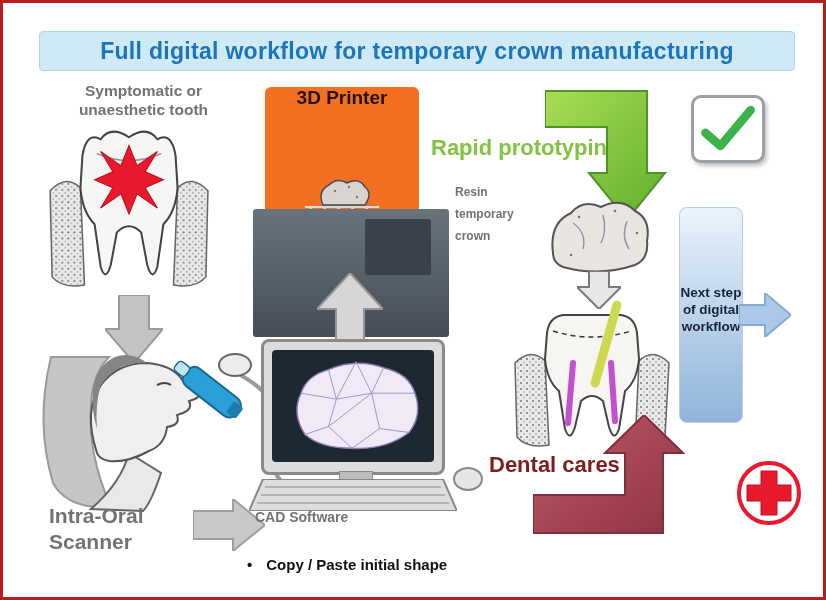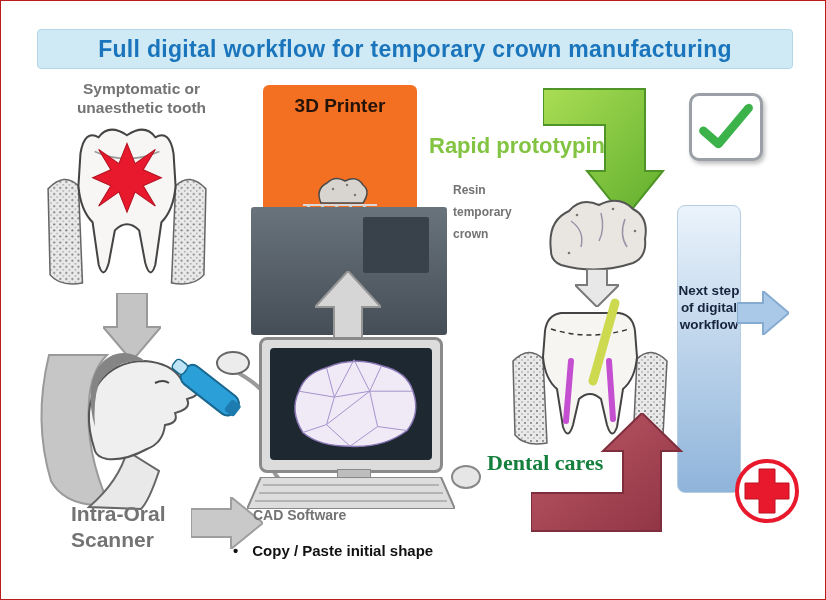--- a/index.html
+++ b/index.html
@@ -3,7 +3,7 @@
 <meta charset="utf-8">
 <style>
   html,body{margin:0;padding:0;background:#ffffff;font-family:"Liberation Sans",sans-serif;}
-  #canvas{position:relative;width:826px;height:600px;background:#ffffff;border:1px solid #b91c1c;box-sizing:border-box;overflow:hidden;}
+  #canvas{position:relative;width:826px;height:600px;background:#ffffff;border:3px solid #b91c1c;box-sizing:border-box;overflow:hidden;}
   .abs{position:absolute;}
   .pre{white-space:pre-line;}
 

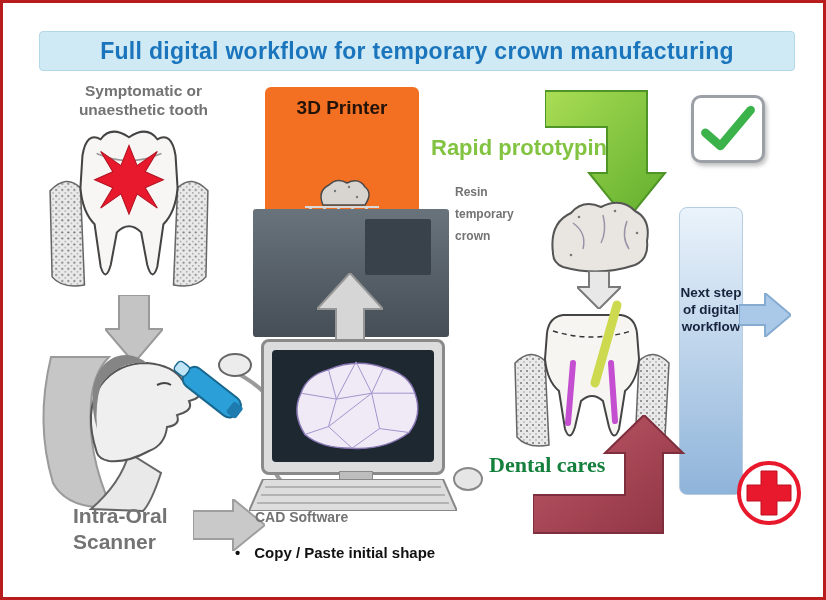--- a/index.html
+++ b/index.html
@@ -14,7 +14,7 @@
   .lbl-symptomatic{left:48px;top:78px;width:185px;font-size:15.5px;font-weight:600;text-align:center;line-height:19px;}
   .lbl-intraoral{left:46px;top:500px;width:170px;font-size:21px;font-weight:bold;line-height:26px;margin-left:24px;}
   .lbl-cad{left:252px;top:506px;width:210px;font-size:14px;font-weight:bold;}
-  .lbl-printer{width:100%;text-align:center;margin-top:10px;font-size:19px;font-weight:bold;color:#241309;}
+  .lbl-printer{width:100%;text-align:center;font-size:19px;font-weight:bold;color:#241309;}
   .lbl-rapid{left:428px;top:132px;width:245px;font-size:22px;font-weight:bold;color:#82c341;
     text-shadow:1px 1px 0 #fff,-1px -1px 0 #fff,1px -1px 0 #fff,-1px 1px 0 #fff;}
   .lbl-resin{left:452px;top:178px;width:100px;font-size:12px;font-weight:600;line-height:22px;}

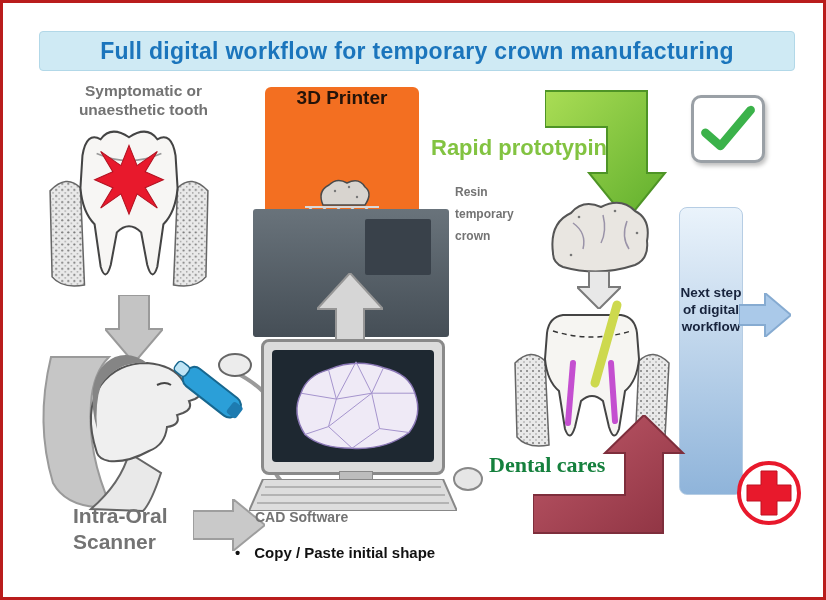--- a/index.html
+++ b/index.html
@@ -30,7 +30,7 @@
   .stand{left:336px;top:468px;width:32px;height:10px;background:#bdbdbd;border:1px solid #8a8a8a;}
   .mouse{left:450px;top:464px;width:26px;height:20px;background:#e6e6e6;border:2px solid #888;border-radius:50%;}
 
-  .nextstep-box{left:676px;top:204px;width:64px;height:288px;border-radius:8px;border:1px solid #b6cde4;
+  .nextstep-box{left:676px;top:204px;width:64px;height:216px;border-radius:8px;border:1px solid #b6cde4;
     background:linear-gradient(#eaf3fb,#8fb4da);box-sizing:border-box;}
   .nextstep-text{padding-top:76px;text-align:center;font-size:13.5px;font-weight:bold;color:#17233c;line-height:17px;}
 

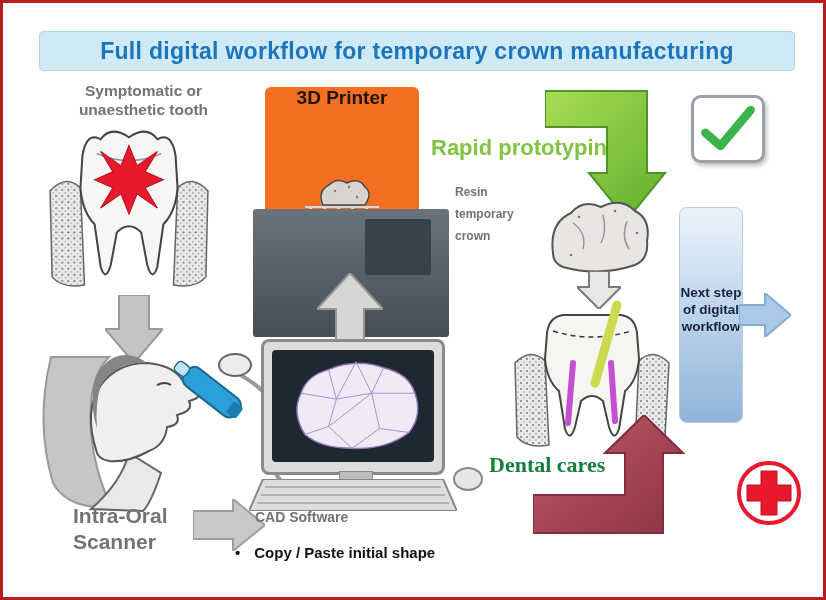--- a/index.html
+++ b/index.html
@@ -18,8 +18,8 @@
   .lbl-rapid{left:428px;top:132px;width:245px;font-size:22px;font-weight:bold;color:#82c341;
     text-shadow:1px 1px 0 #fff,-1px -1px 0 #fff,1px -1px 0 #fff,-1px 1px 0 #fff;}
   .lbl-resin{left:452px;top:178px;width:100px;font-size:12px;font-weight:600;line-height:22px;}
-  .lbl-dental{left:486px;top:449px;width:180px;font-size:22px;font-weight:bold;color:#15803d;
-    text-shadow:1px 1px 0 #fff,-1px -1px 0 #fff,1px -1px 0 #fff,-1px 1px 0 #fff;font-family:Liberation Serif, serif;}
+  .lbl-dental{left:486px;top:449px;width:180px;font-size:22px;font-weight:bold;color:#7f1d1d;
+    text-shadow:1px 1px 0 #fff,-1px -1px 0 #fff,1px -1px 0 #fff,-1px 1px 0 #fff;}
 
   .printer-top{left:262px;top:84px;width:154px;height:150px;background:#f36f21;border-radius:6px 6px 0 0;}
   .printer-base{left:250px;top:206px;width:196px;height:128px;background:linear-gradient(#69737b,#454e56);border-radius:3px;}

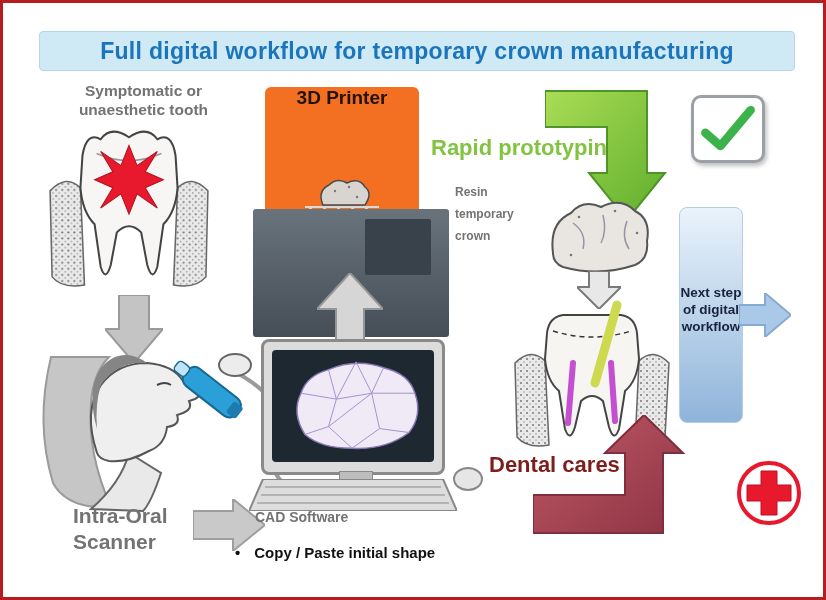--- a/index.html
+++ b/index.html
@@ -12,7 +12,7 @@
 
   .lbl{color:#737373;}
   .lbl-symptomatic{left:48px;top:78px;width:185px;font-size:15.5px;font-weight:600;text-align:center;line-height:19px;}
-  .lbl-intraoral{left:46px;top:500px;width:170px;font-size:21px;font-weight:bold;line-height:26px;margin-left:24px;}
+  .lbl-intraoral{left:46px;top:500px;width:170px;font-size:21px;font-weight:bold;line-height:26px;}
   .lbl-cad{left:252px;top:506px;width:210px;font-size:14px;font-weight:bold;}
   .lbl-printer{width:100%;text-align:center;font-size:19px;font-weight:bold;color:#241309;}
   .lbl-rapid{left:428px;top:132px;width:245px;font-size:22px;font-weight:bold;color:#82c341;

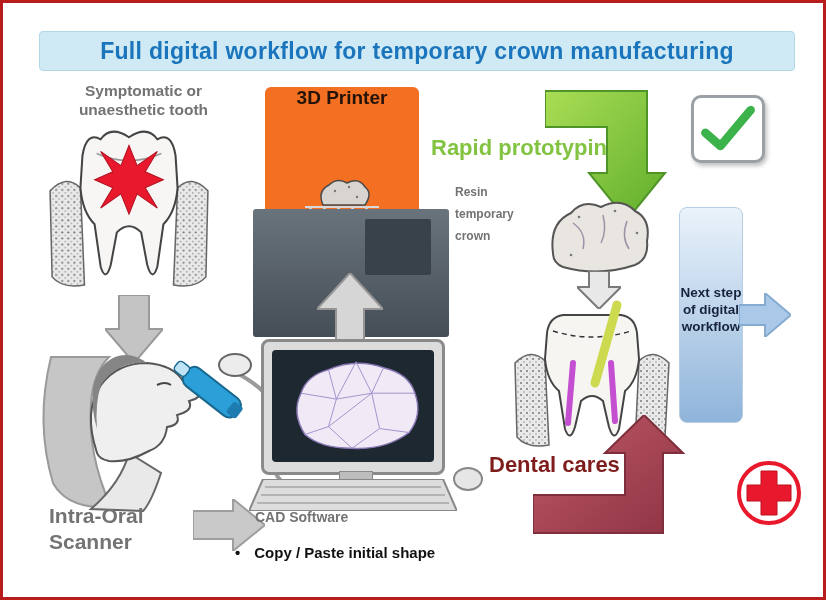--- a/index.html
+++ b/index.html
@@ -37,7 +37,7 @@
   .check-box{left:688px;top:92px;width:74px;height:68px;background:#fff;border:3px solid #9aa0a6;border-radius:10px;
     box-shadow:2px 3px 4px rgba(0,0,0,.25);box-sizing:border-box;}
 
-  ul.bullets{list-style:none;margin:0;padding:0;font-size:15px;font-weight:bold;color:#111;}
+  ul.bullets{list-style:none;margin:12px;padding:0;font-size:15px;font-weight:bold;color:#111;}
   ul.bullets li{line-height:23px;}
   ul.bullets li::before{content:"\2022";margin-right:14px;}
   .cad-bullets{left:232px;top:538px;width:280px;}

